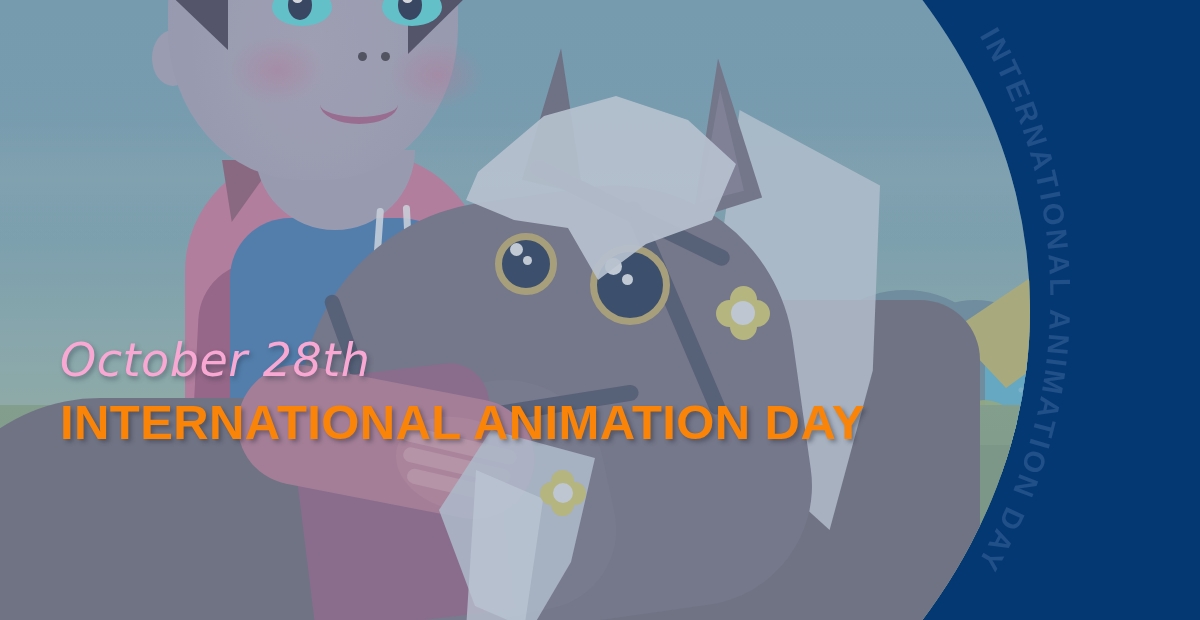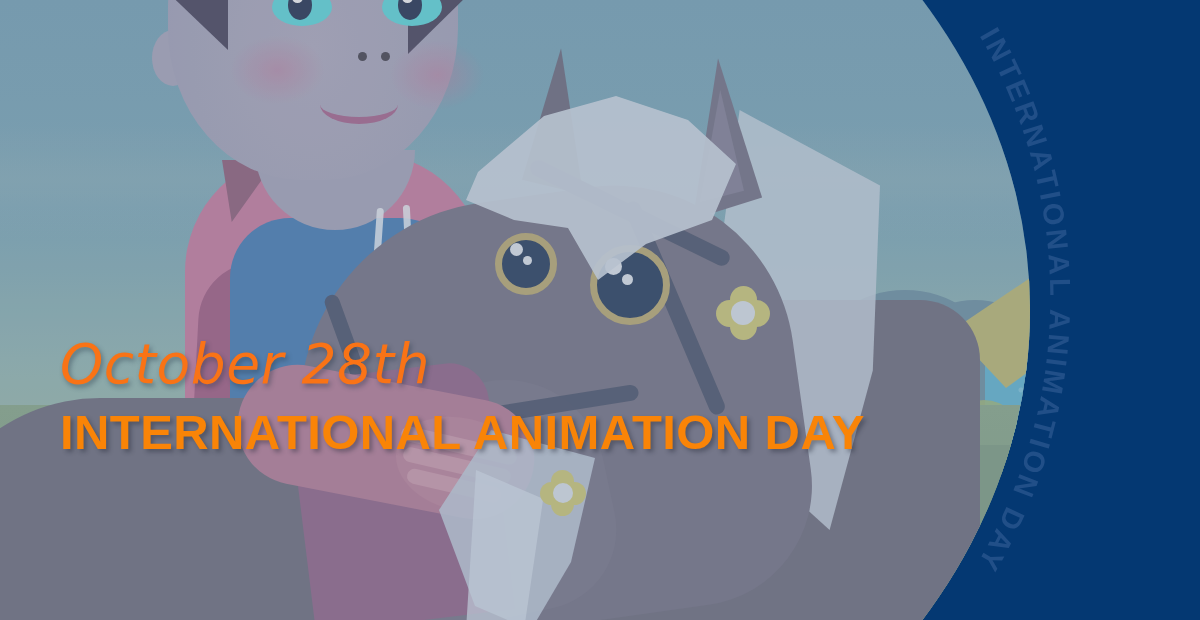--- a/index.html
+++ b/index.html
@@ -318,9 +318,9 @@
   .kicker{
     font-family:"DejaVu Sans", sans-serif;
     font-style:italic;
-    font-size:55px;
+    font-size:46px;
     font-weight:400;
-    color:#f97316;
+    color:#f9a8d4;
     letter-spacing:.5px;
     line-height:1.05;
     text-shadow:2px 3px 5px rgba(40,55,70,.45);

